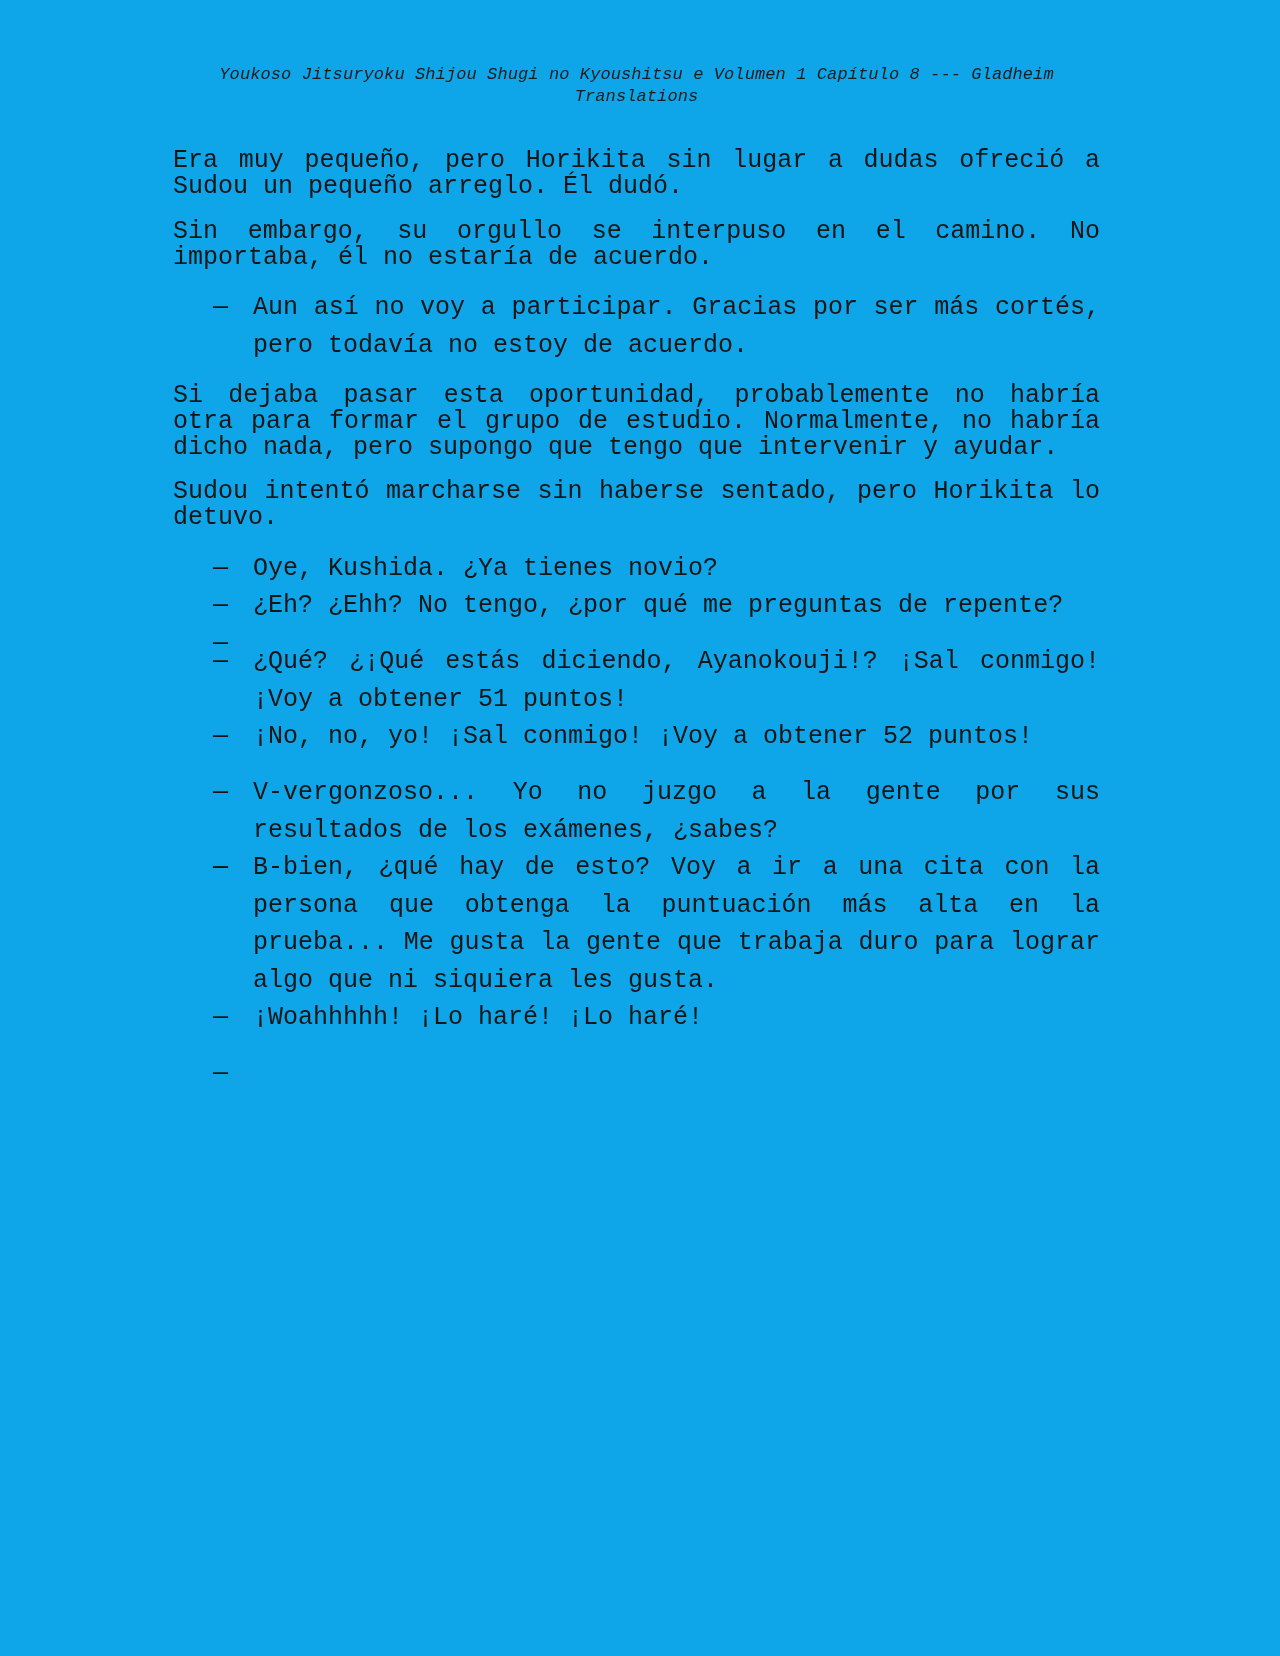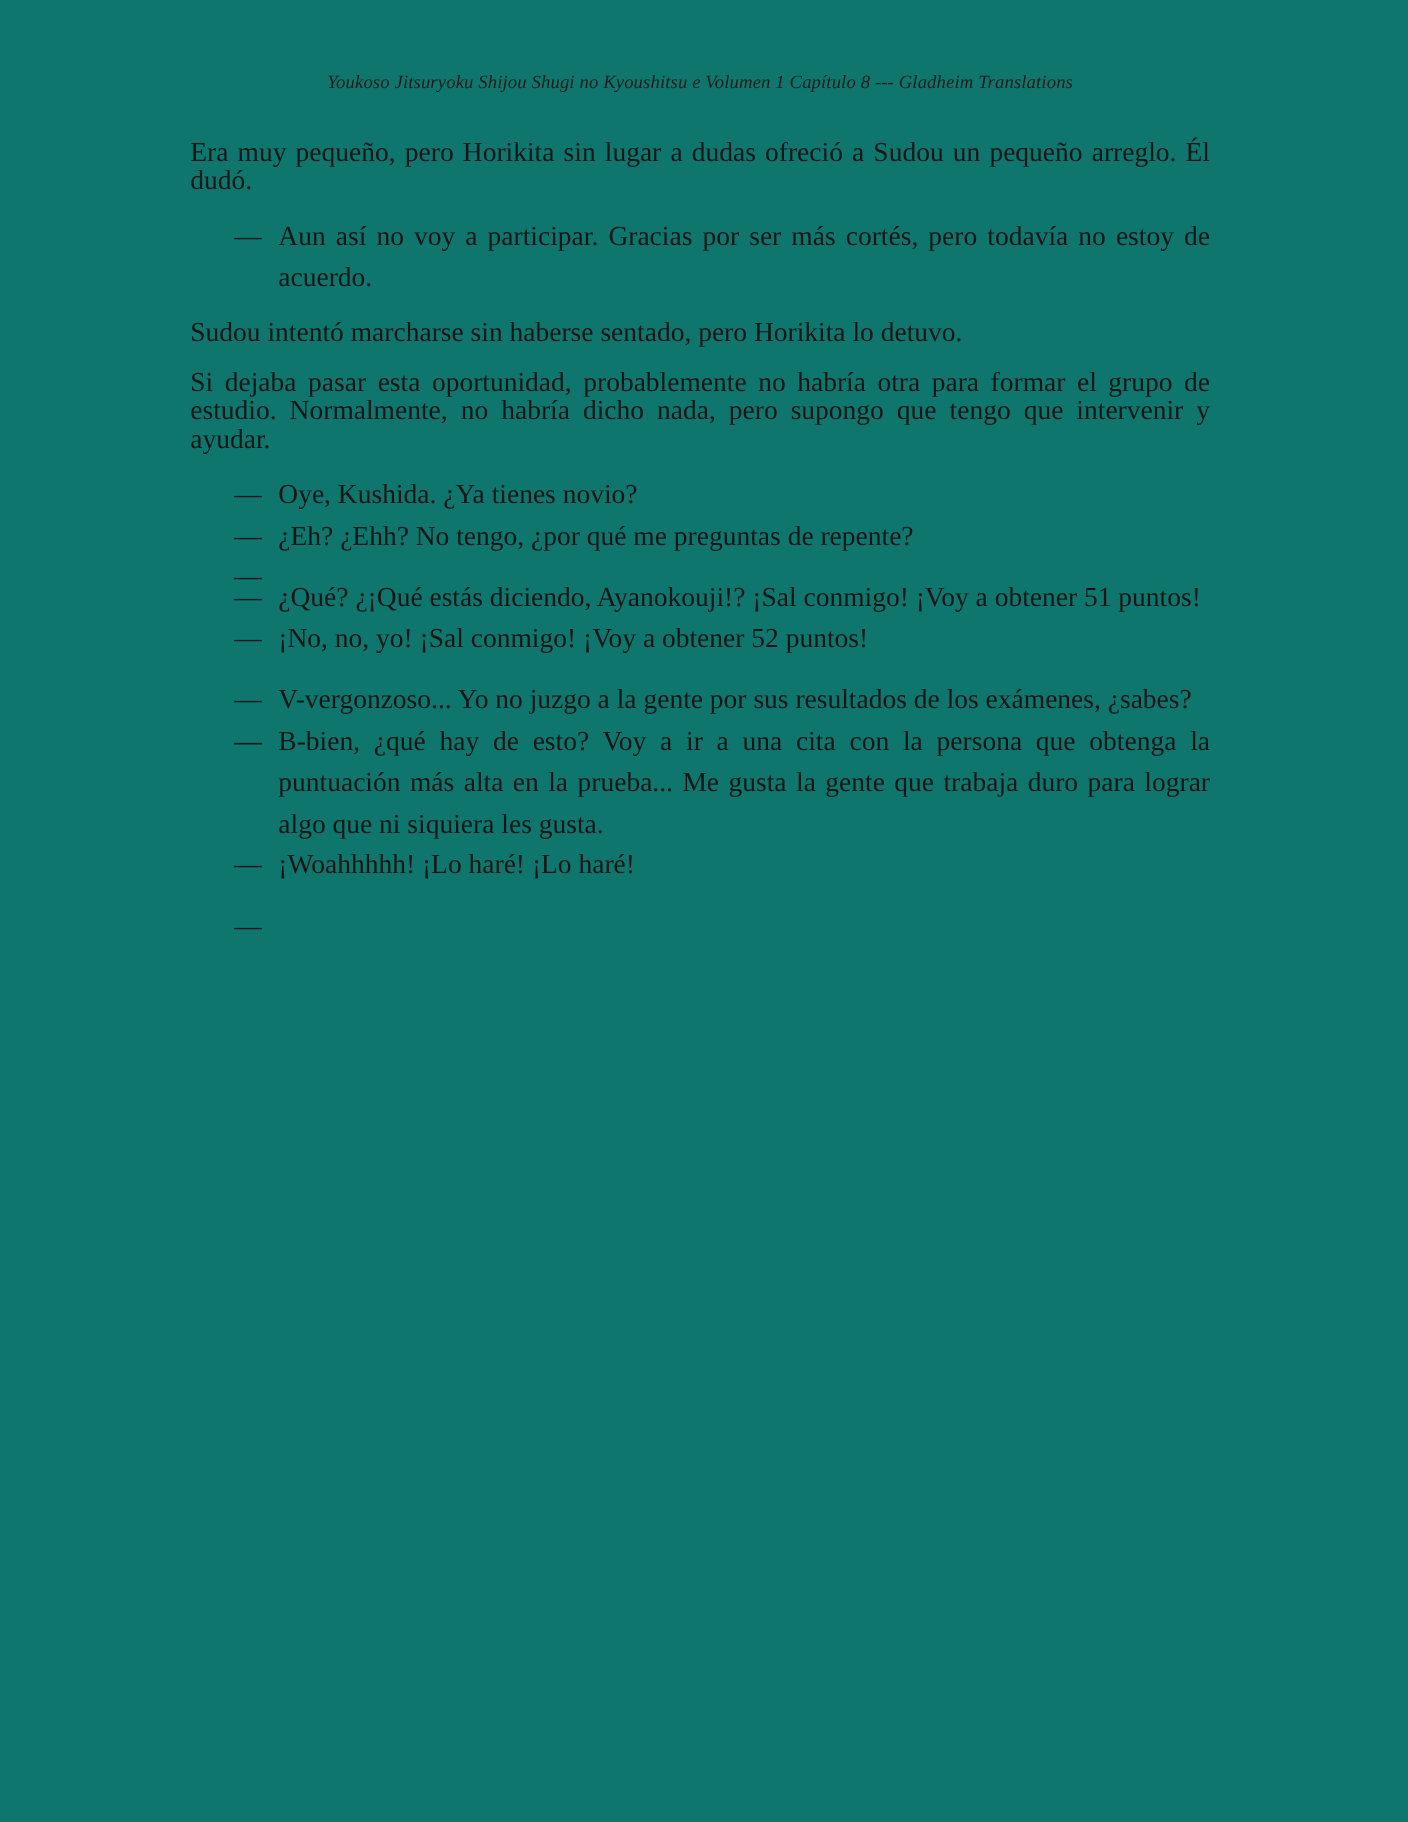--- a/index.html
+++ b/index.html
@@ -11,9 +11,9 @@
     position: relative;
     width: 1280px;
     height: 1656px;
-    background: #0f766e;
+    background: #0ea5e9;
     color: #161616;
-    font-family: Liberation Serif, serif;
+    font-family: Liberation Mono, monospace;
     overflow: hidden;
     box-sizing: border-box;
     padding: 64px 180px 40px 173px;

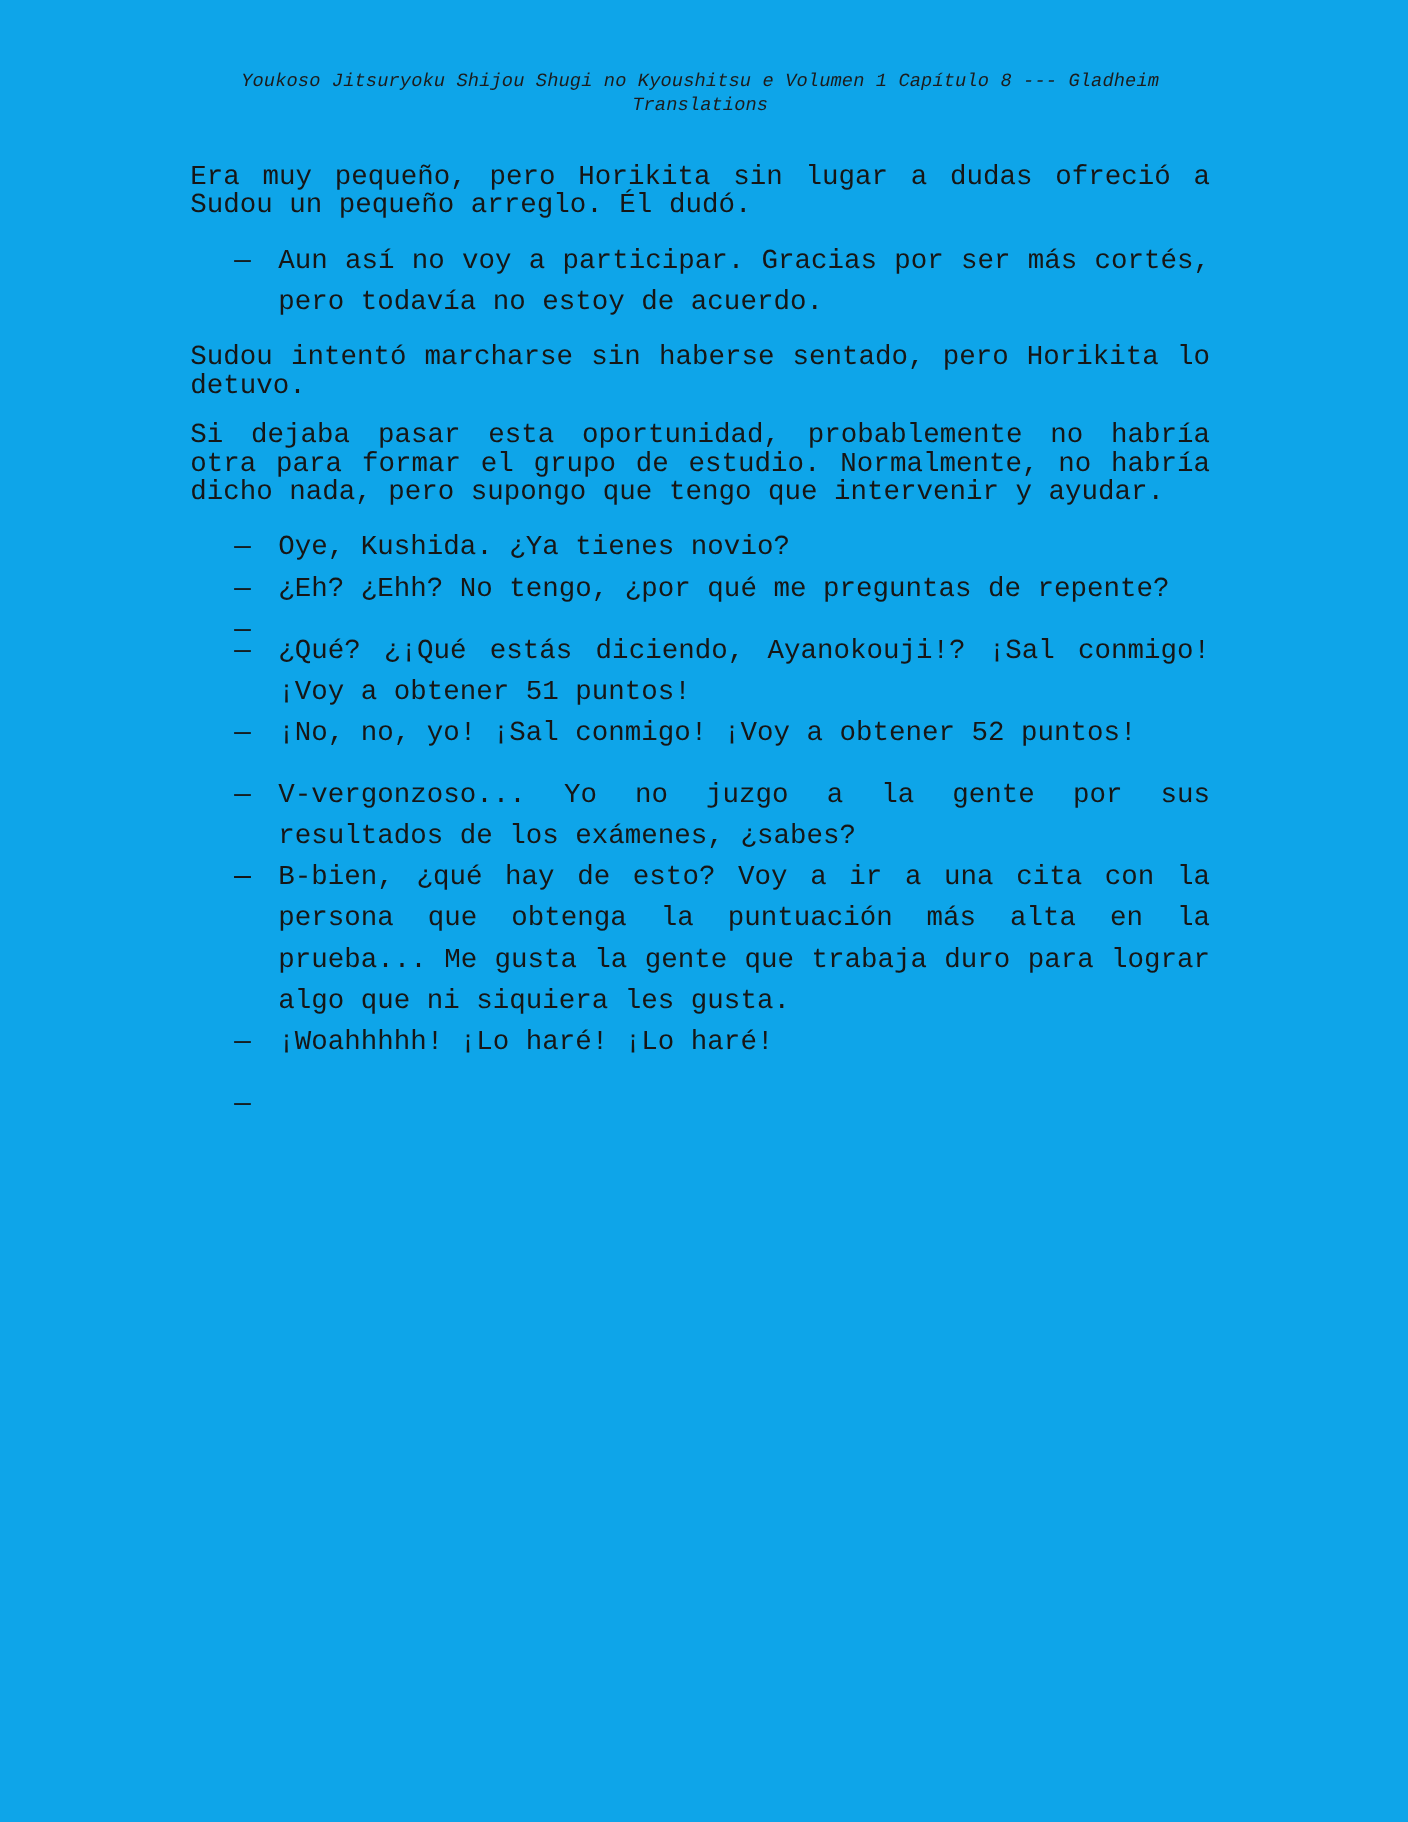--- a/index.html
+++ b/index.html
@@ -60,6 +60,7 @@
 
   <p class="para">Era muy pequeño, pero Horikita sin lugar a dudas ofreció a Sudou un pequeño arreglo. Él dudó.</p>
 
+  <p class="para">Sin embargo, su orgullo se interpuso en el camino. No importaba, él no estaría de acuerdo.</p>
 
   <div class="dialogue-group">
     <div class="dialogue">

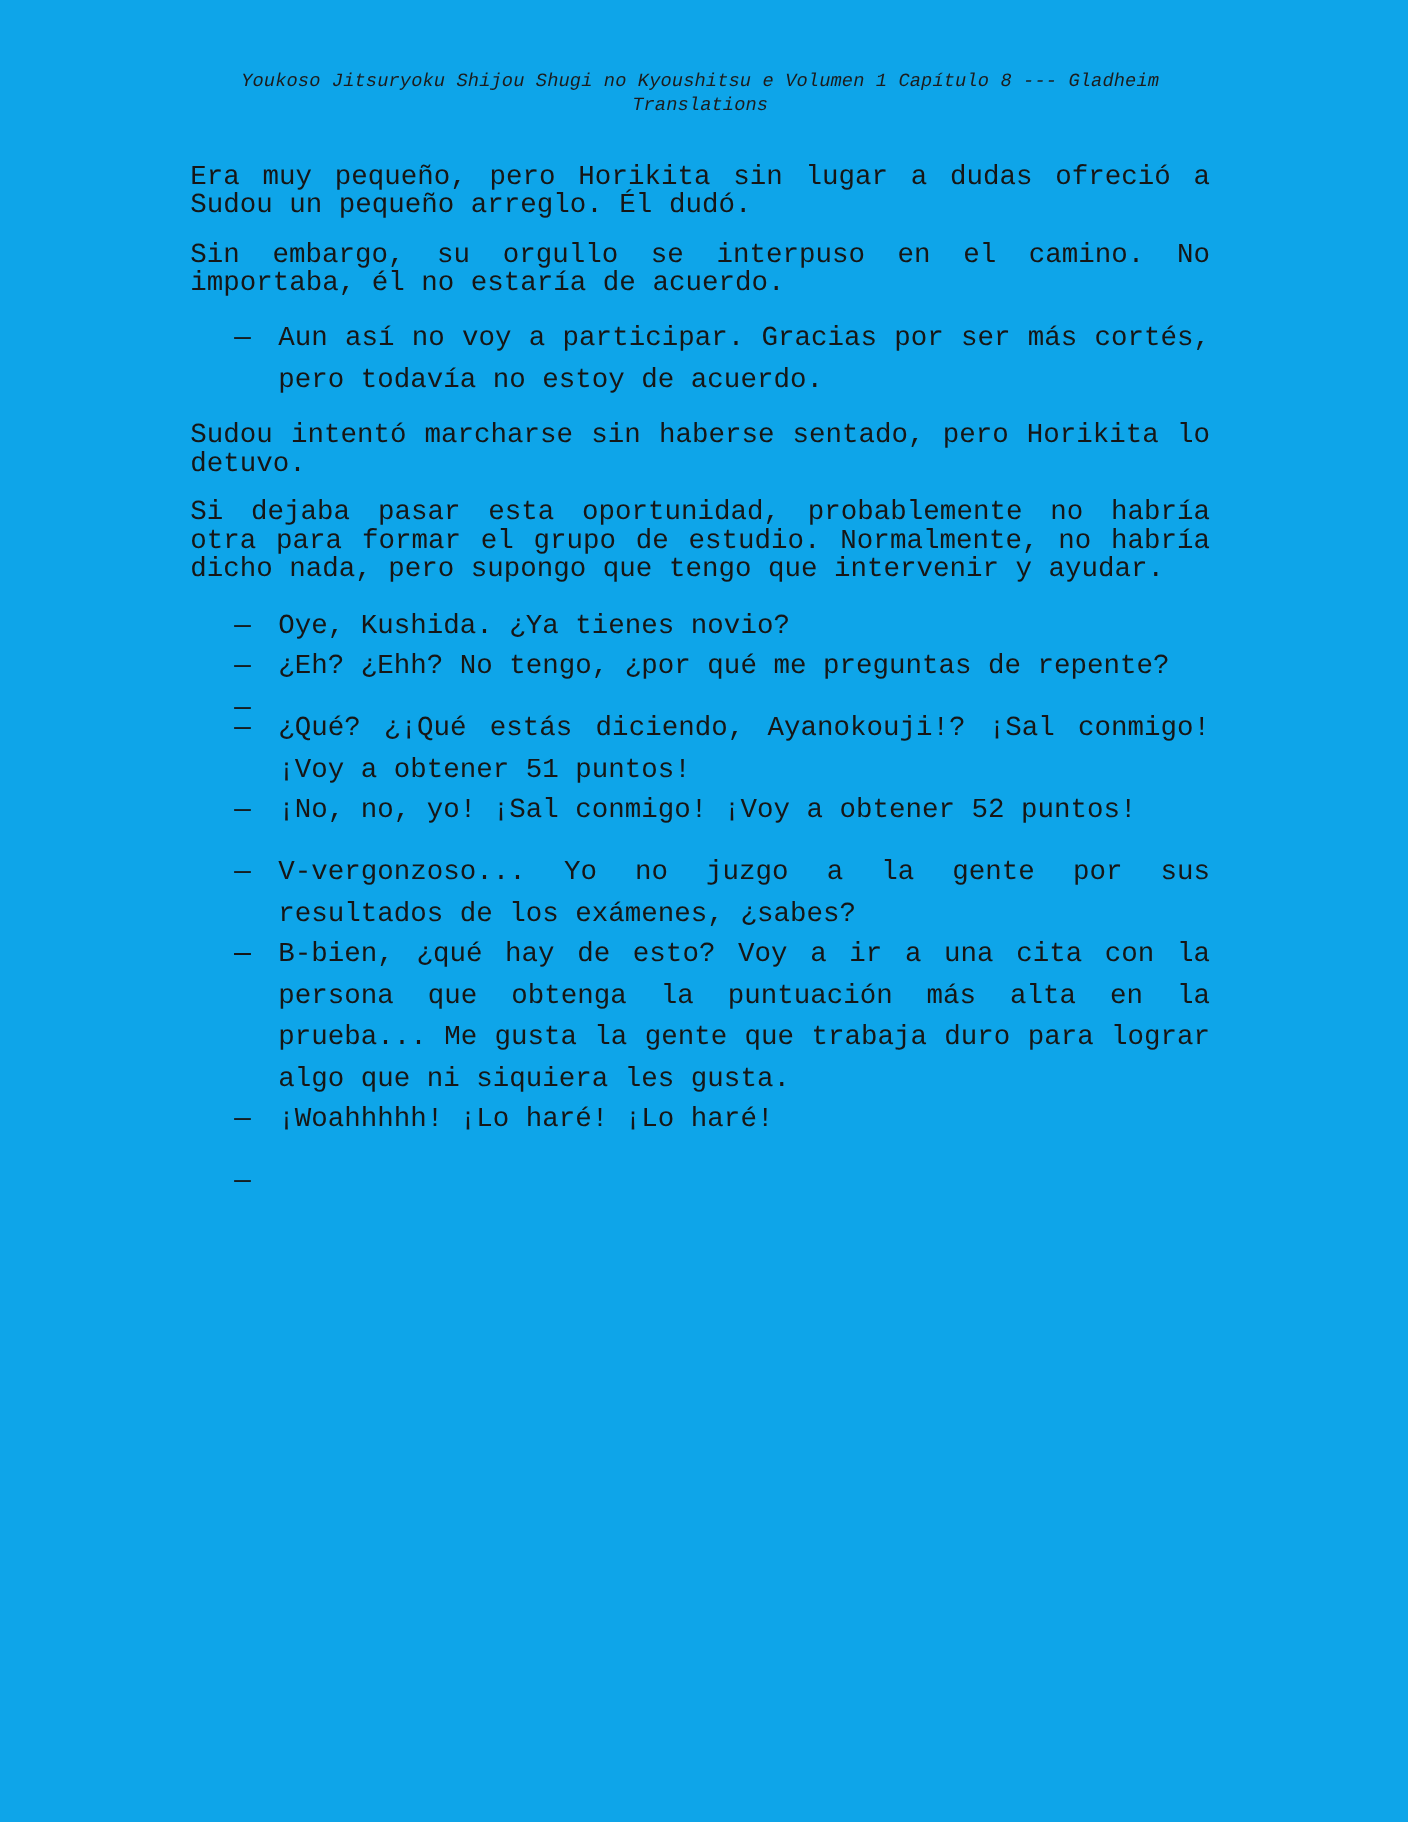--- a/index.html
+++ b/index.html
@@ -69,9 +69,9 @@
     </div>
   </div>
 
+  <p class="para">Si dejaba pasar esta oportunidad, probablemente no habría otra para formar el grupo de estudio. Normalmente, no habría dicho nada, pero supongo que tengo que intervenir y ayudar.</p>
+
   <p class="para">Sudou intentó marcharse sin haberse sentado, pero Horikita lo detuvo.</p>
-
-  <p class="para">Si dejaba pasar esta oportunidad, probablemente no habría otra para formar el grupo de estudio. Normalmente, no habría dicho nada, pero supongo que tengo que intervenir y ayudar.</p>
 
   <div class="dialogue-group">
     <div class="dialogue">

